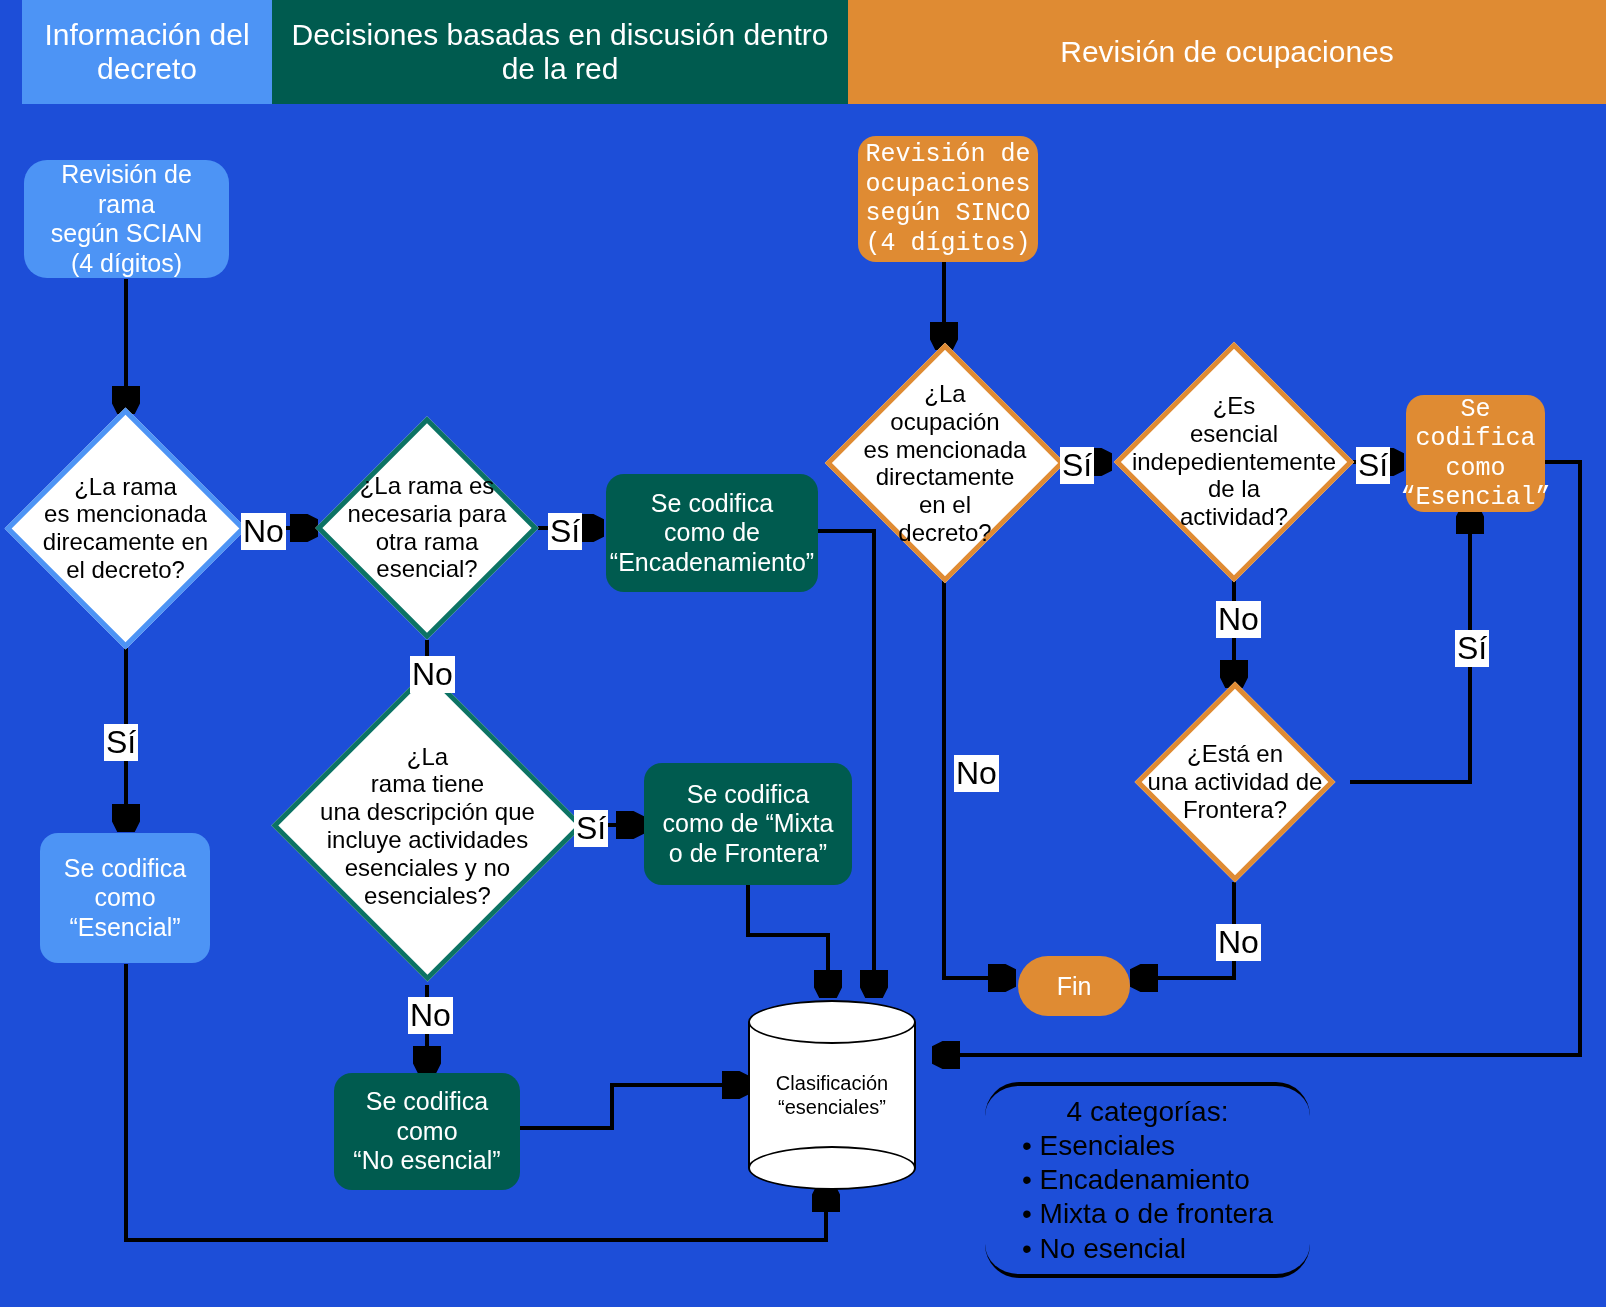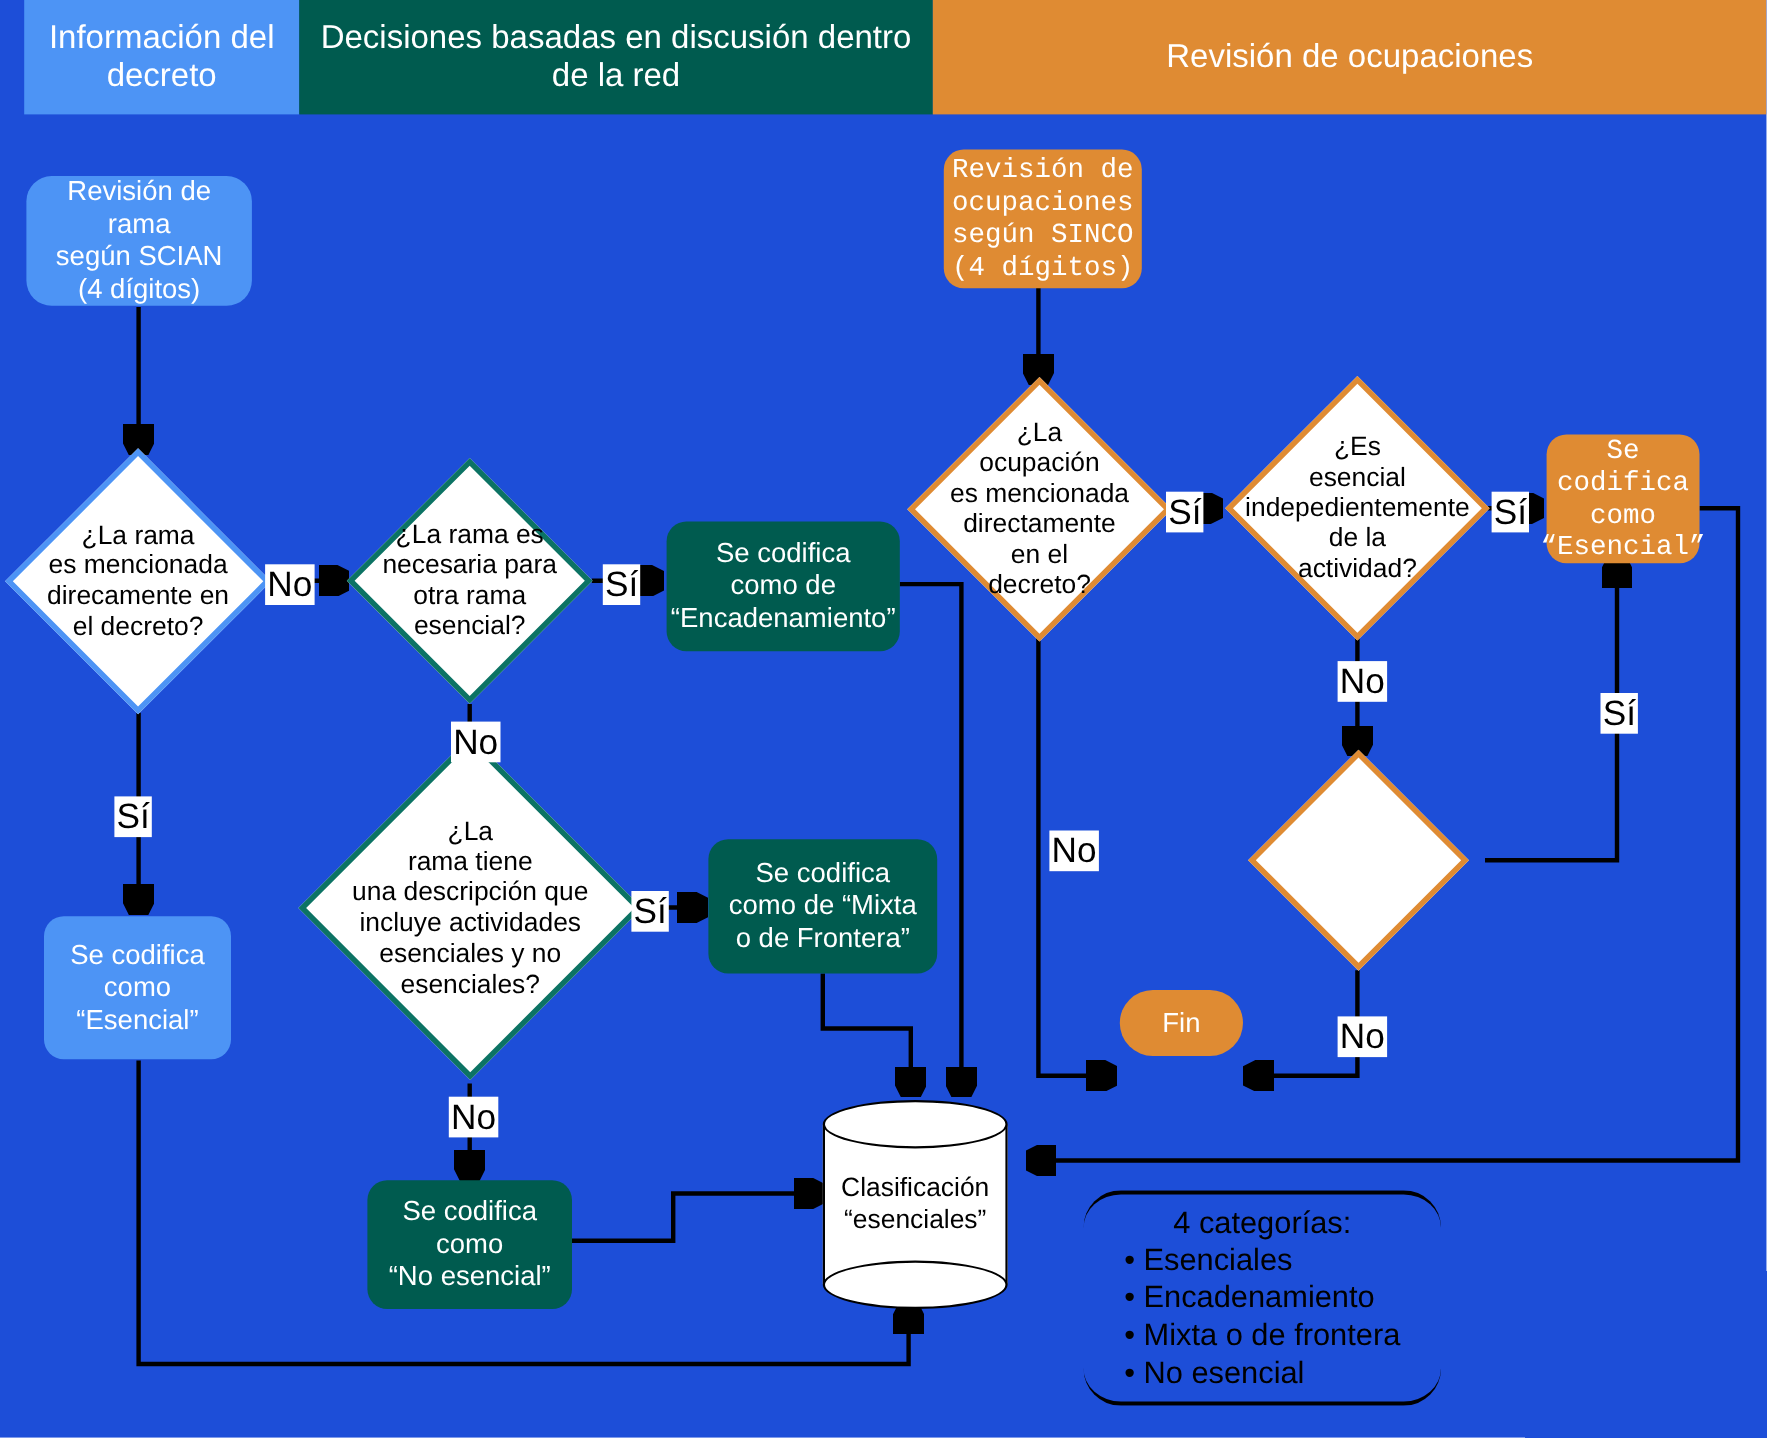--- a/index.html
+++ b/index.html
@@ -234,6 +234,11 @@
 
   <div class="dia orange" style="left:1164px;top:711px;width:142px;height:142px;">
     <div class="shape"></div>
+    <div class="lbl">
+      <span>¿Está en</span><br>
+      <span>una actividad de</span><br>
+      <span>Frontera?</span>
+    </div>
   </div>
 
   <div class="node pill" style="left:1018px;top:900px;width:112px;height:60px;">

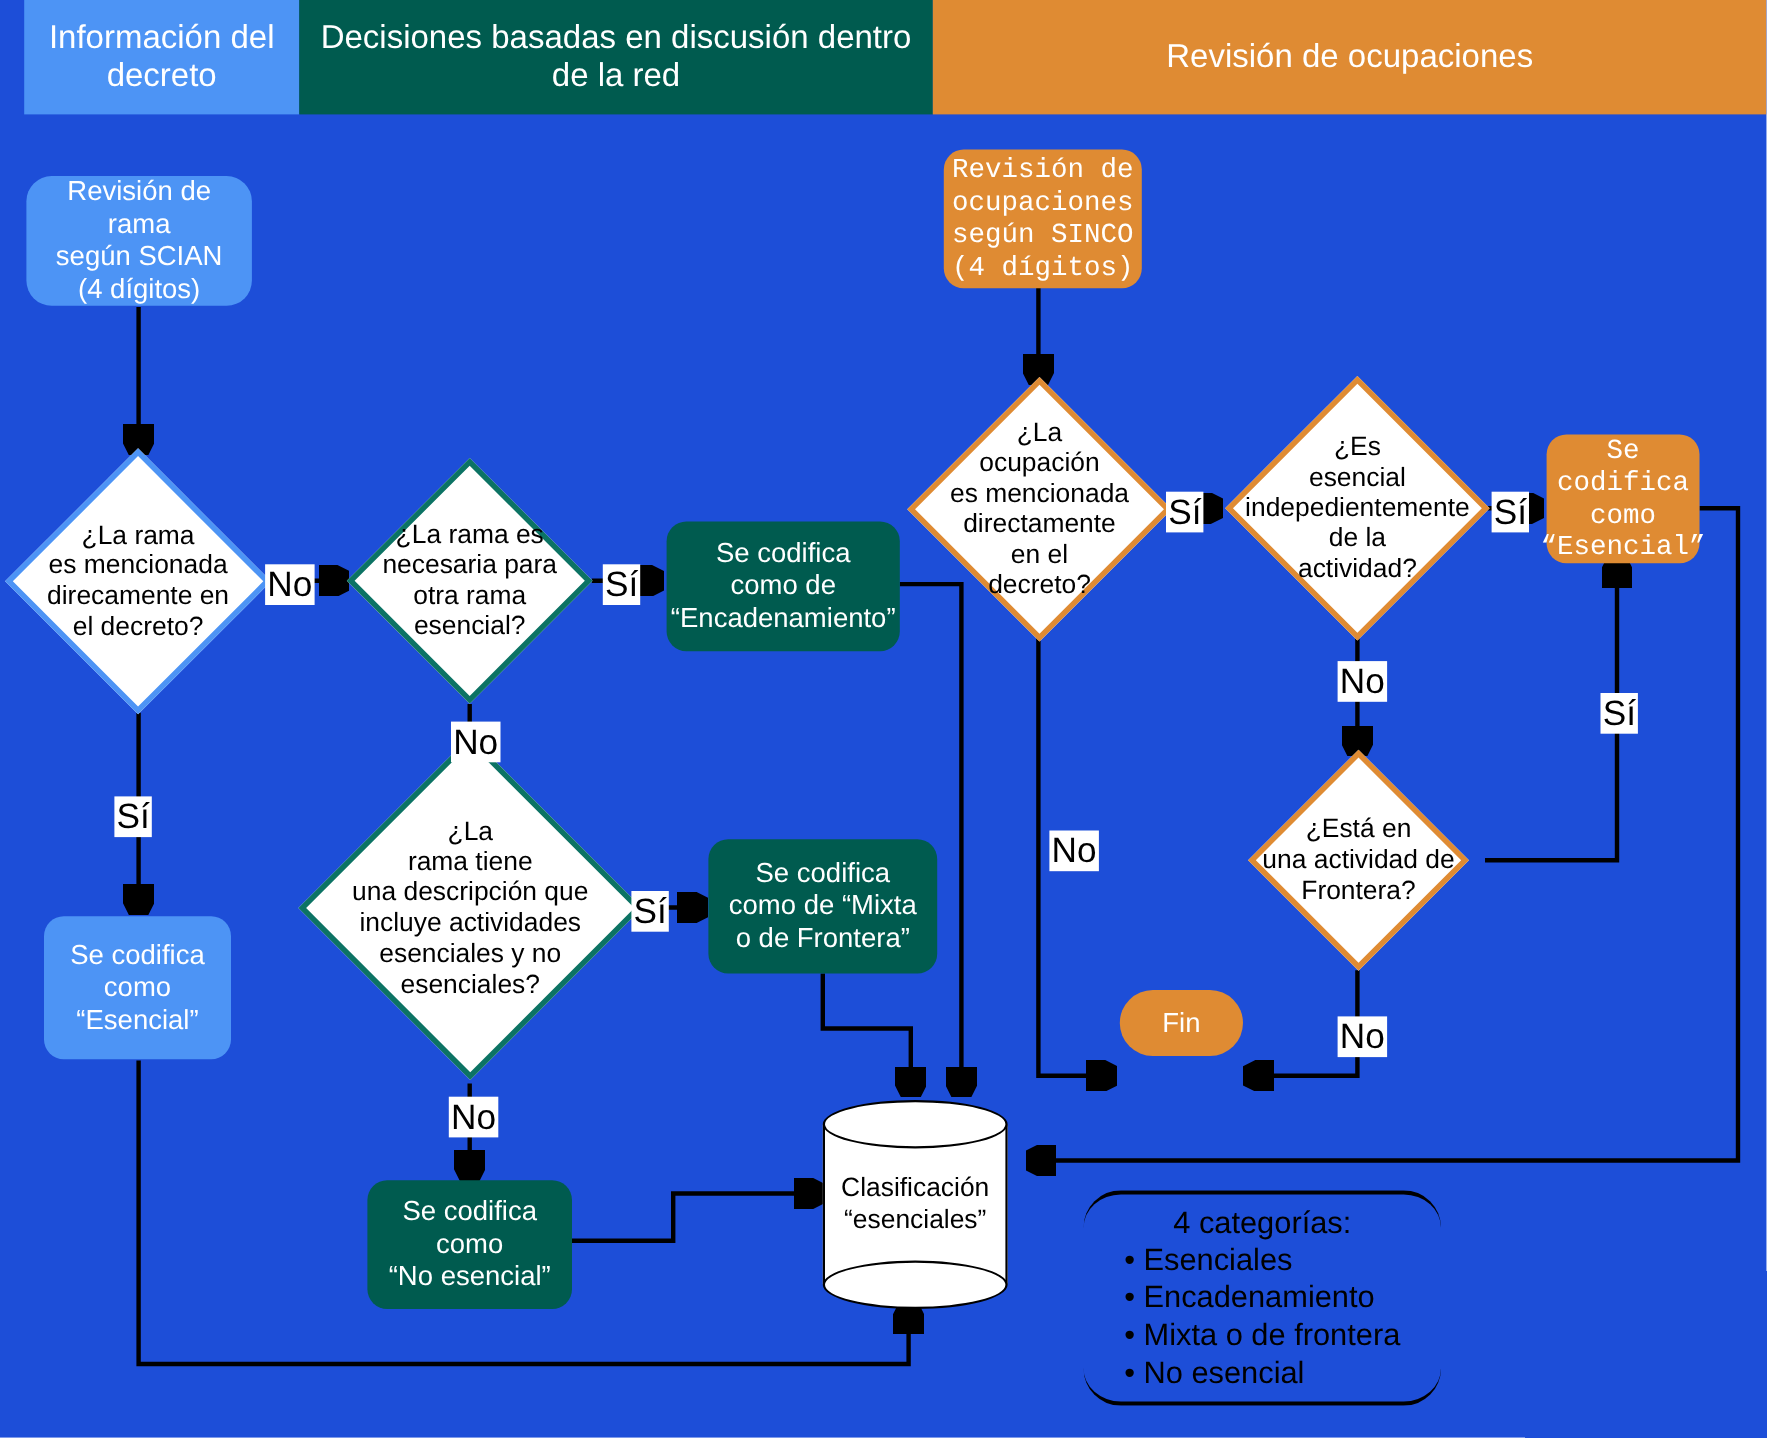--- a/index.html
+++ b/index.html
@@ -241,7 +241,7 @@
     </div>
   </div>
 
-  <div class="node pill" style="left:1018px;top:900px;width:112px;height:60px;">
+  <div class="node pill" style="left:1018px;top:956px;width:112px;height:60px;">
     <span>Fin</span>
   </div>
 

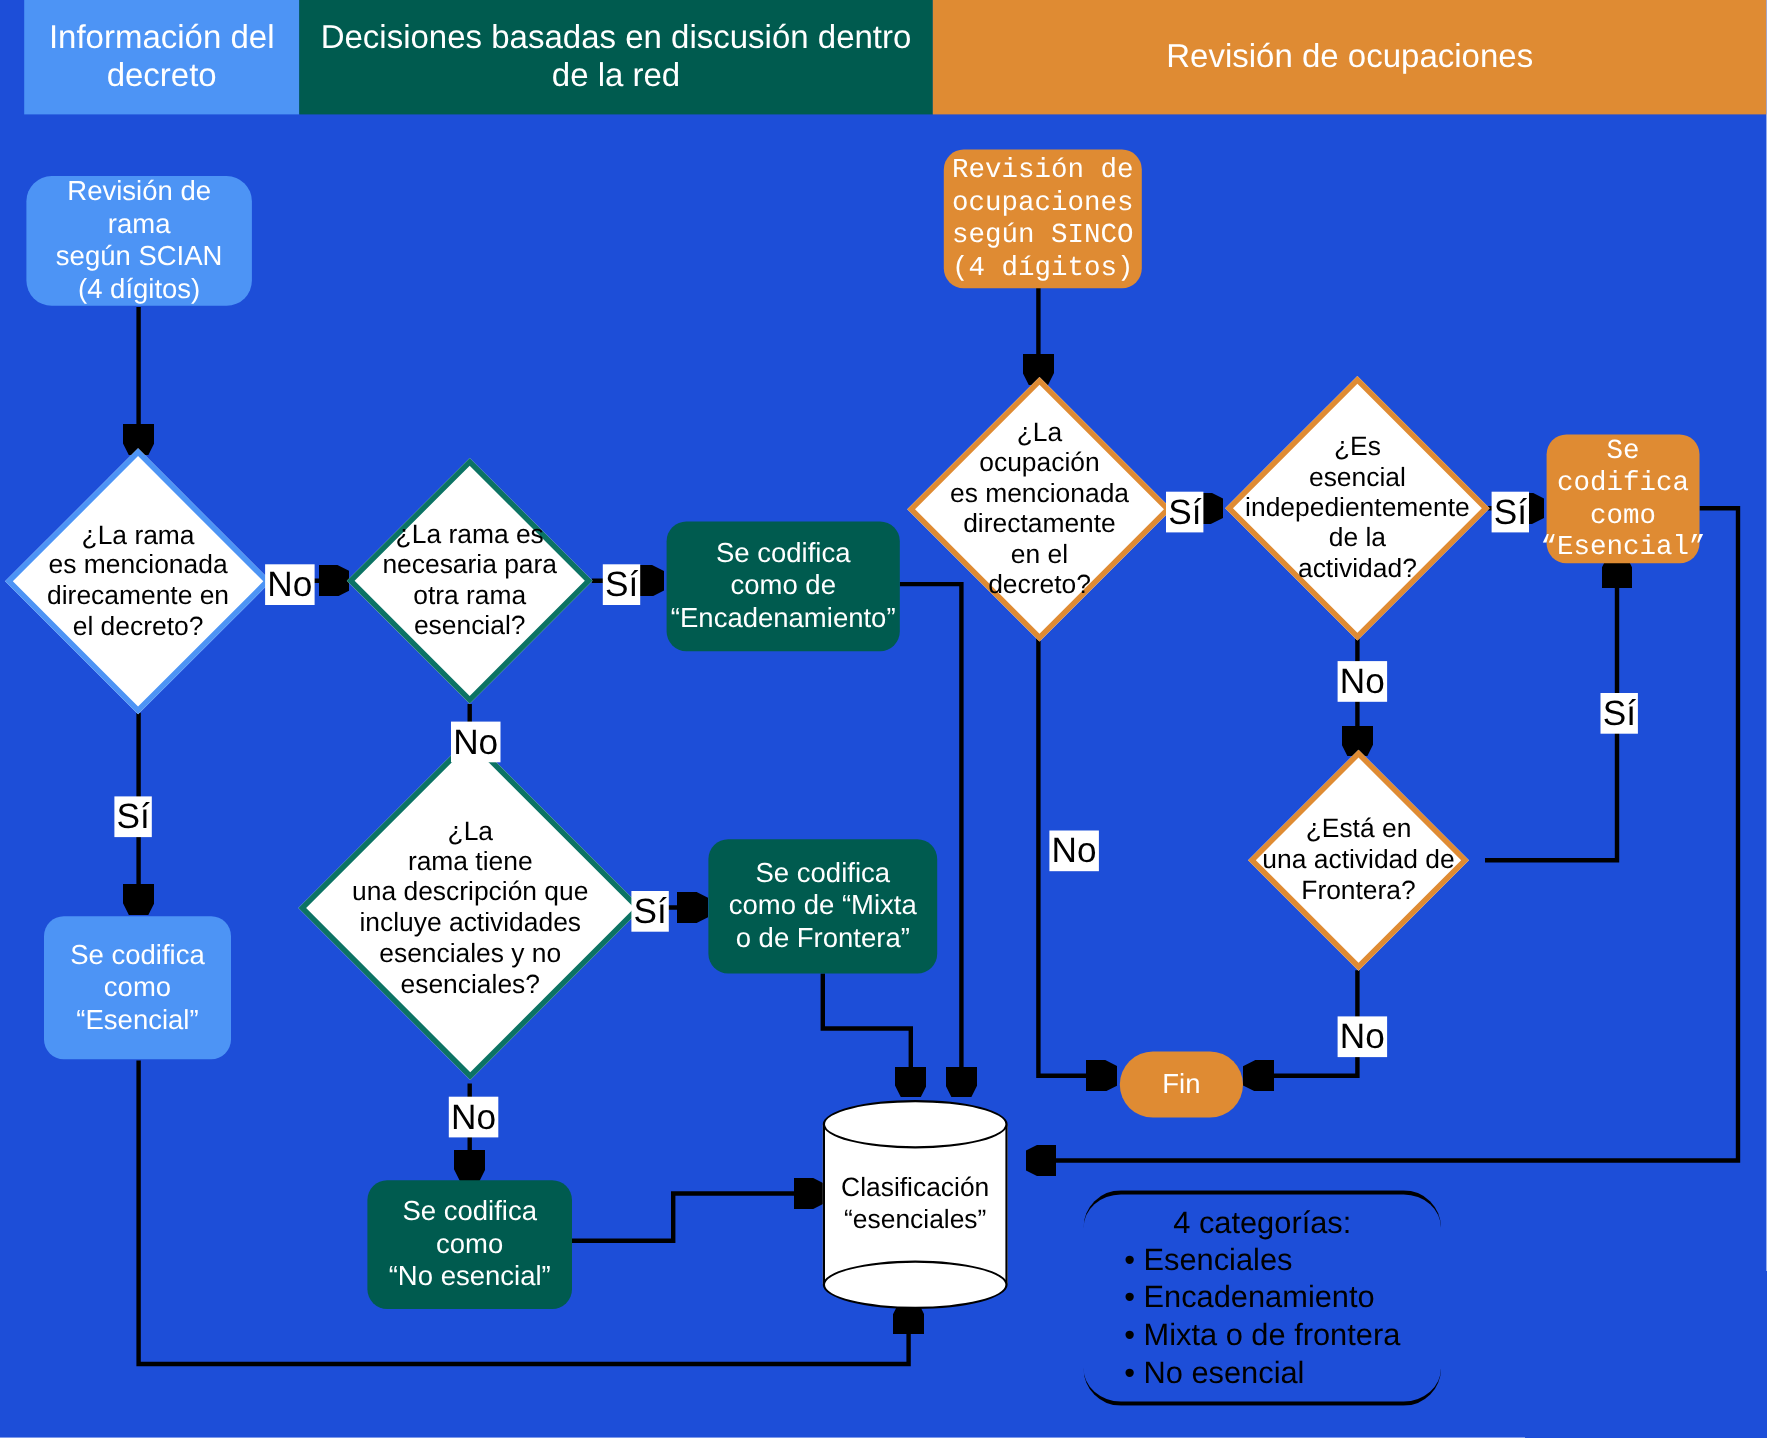--- a/index.html
+++ b/index.html
@@ -34,7 +34,7 @@
   .cyl .cap{position:absolute;left:0;width:100%;height:44px;border:2px solid #000;border-radius:50%;background:#fff;box-sizing:border-box;}
   .cyl .cap.top{top:0;}
   .cyl .cap.bot{bottom:0;}
-  .cyl .lbl{position:absolute;left:50%;top:50%;transform:translate(-50%,-50%);text-align:center;font-size:24px;line-height:1.2;color:#000;white-space:nowrap;z-index:3;}
+  .cyl .lbl{position:absolute;left:50%;top:50%;transform:translate(-50%,-50%);text-align:center;font-size:20px;line-height:1.2;color:#000;white-space:nowrap;z-index:3;}
 
   
   .bracket{position:absolute;border:4px solid #000;border-left:none;border-right:none;border-radius:34px;box-sizing:border-box;}

